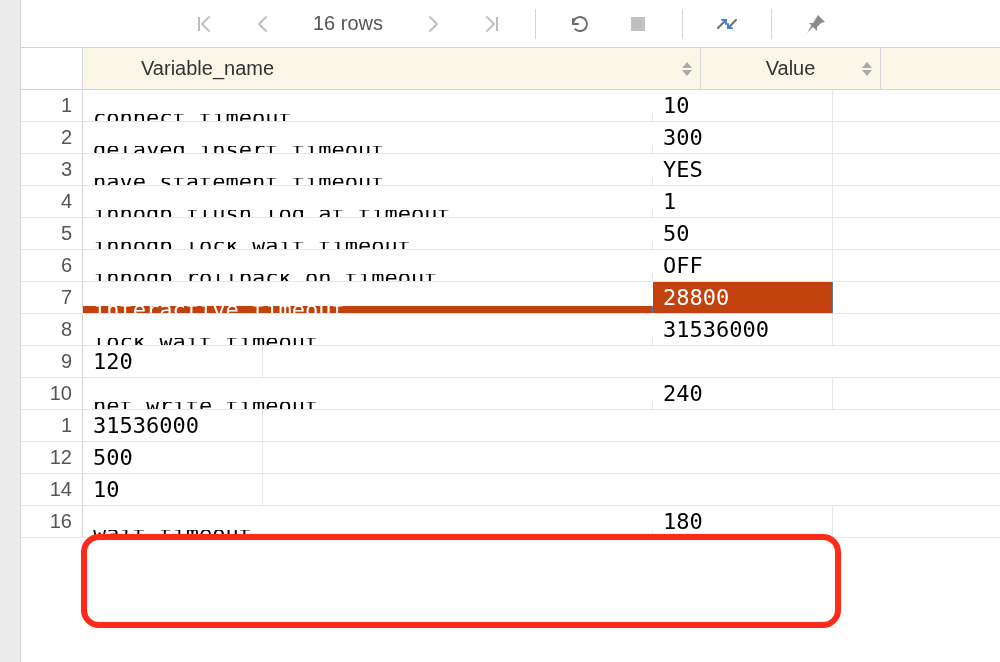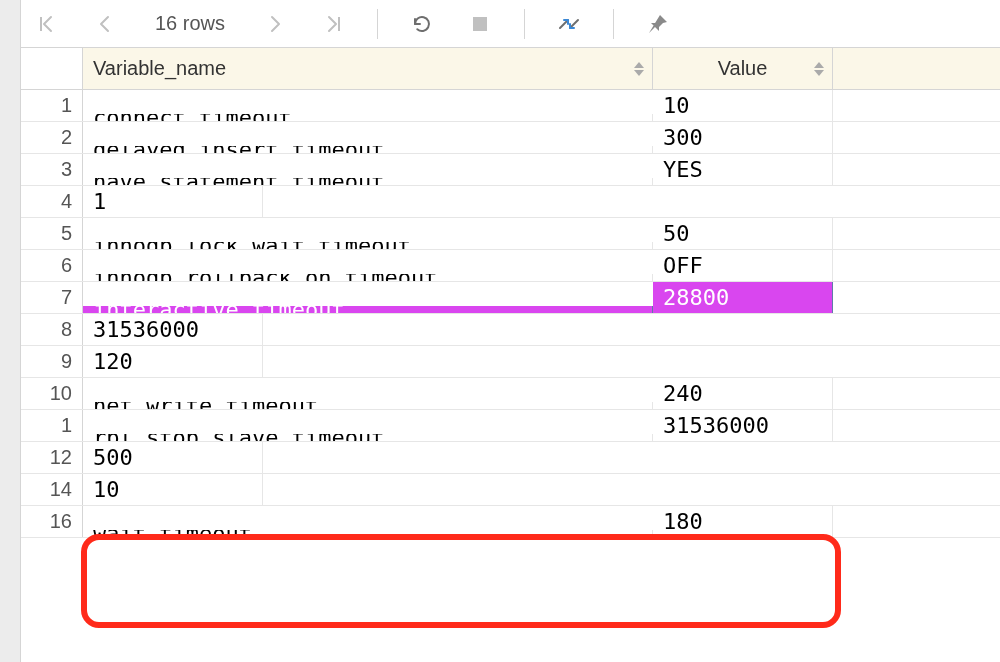--- a/index.html
+++ b/index.html
@@ -30,6 +30,7 @@
     border-bottom: 1px solid #d5d5d5;
     padding: 0 6px;
     gap: 18px;
+    justify-content: center;
   }
   .tb-btn {
     width: 40px;

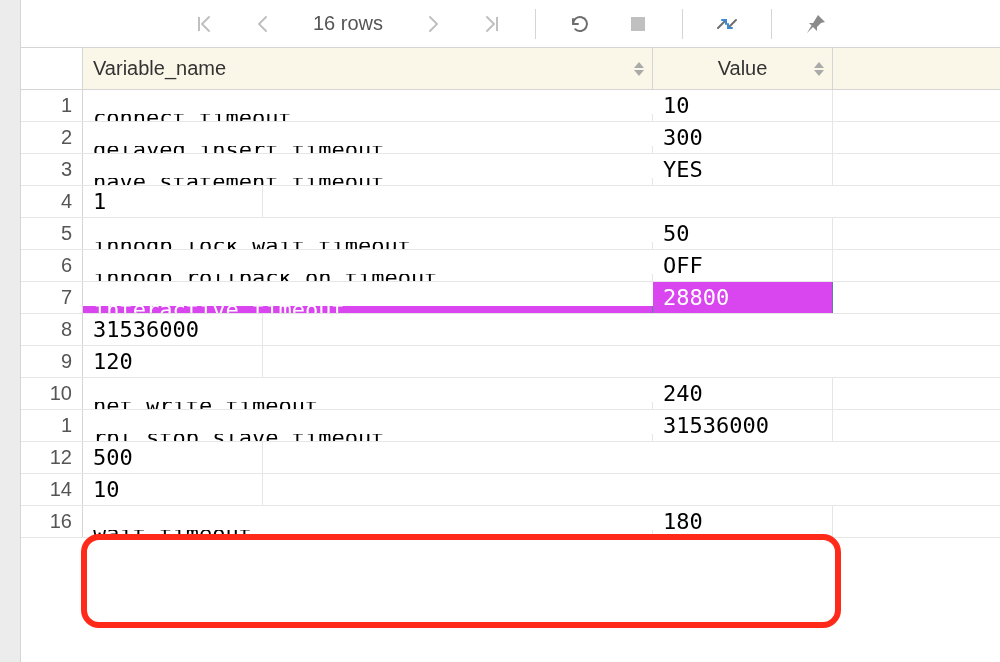--- a/index.html
+++ b/index.html
@@ -87,7 +87,7 @@
     background: #fff;
     border-right: 1px solid #d5d5d5;
   }
-  .hcell.varname { width: 570px; }
+  .hcell.varname { width: 570px; margin-left: 48px; }
   .hcell.value   { flex: 0 0 180px; justify-content: center; }
   .sort-icon {
     position: absolute;

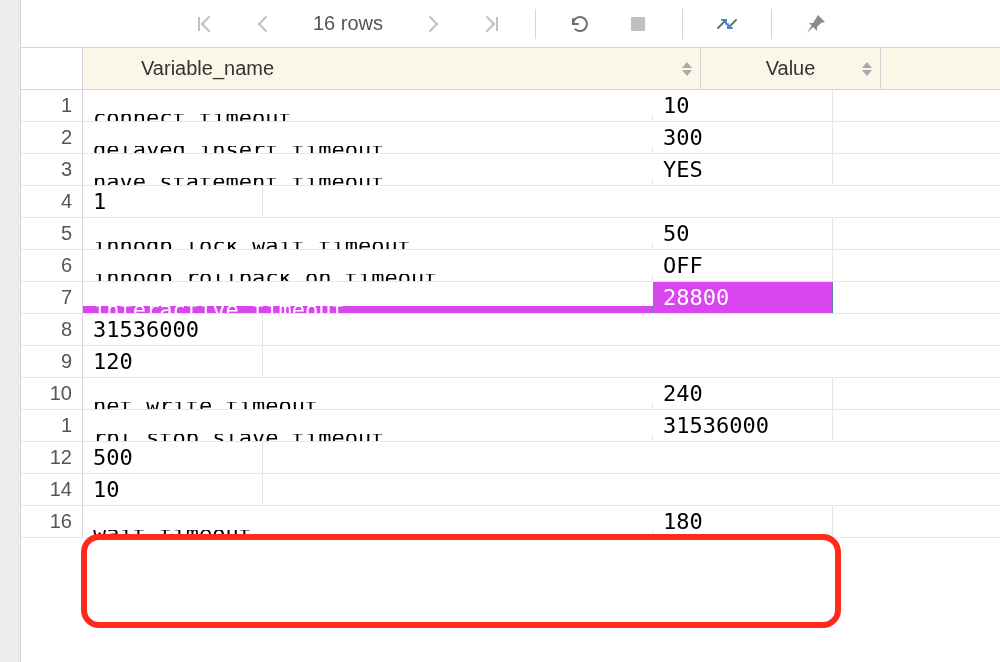--- a/index.html
+++ b/index.html
@@ -252,6 +252,7 @@
         </div>
         <div class="row">
           <div class="cell rownum">4</div>
+          <div class="cell varname">innodb_flush_log_at_timeout</div>
           <div class="cell value">1</div>
         </div>
         <div class="row">

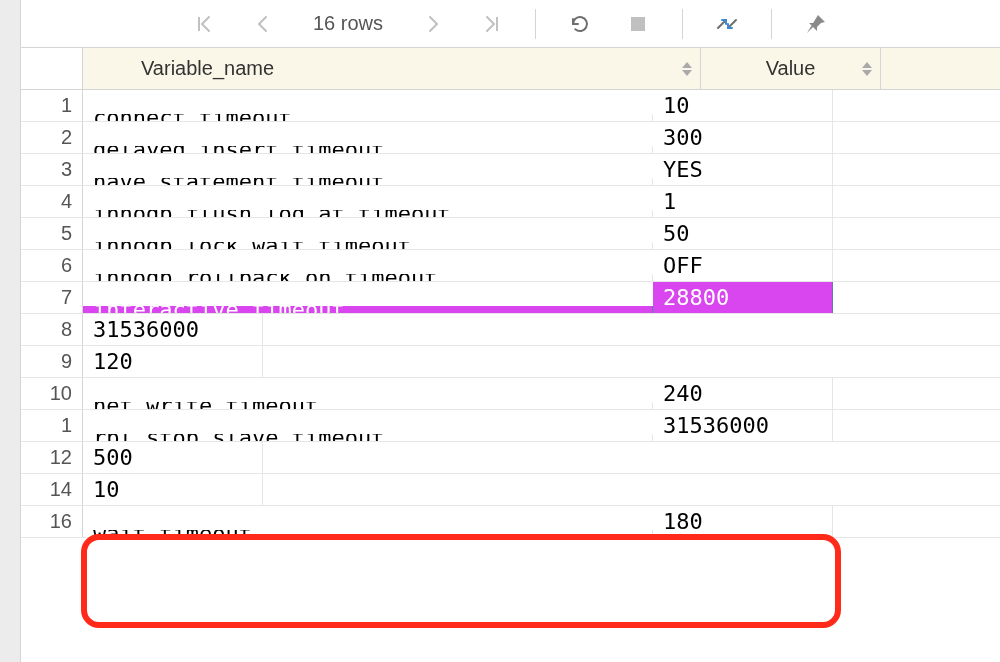--- a/index.html
+++ b/index.html
@@ -130,7 +130,7 @@
 
   .row.selected .cell.varname,
   .row.selected .cell.value {
-    background: #d946ef;
+    background: #c2410c;
     color: #fff;
     border-right-color: #5e7ca8;
   }

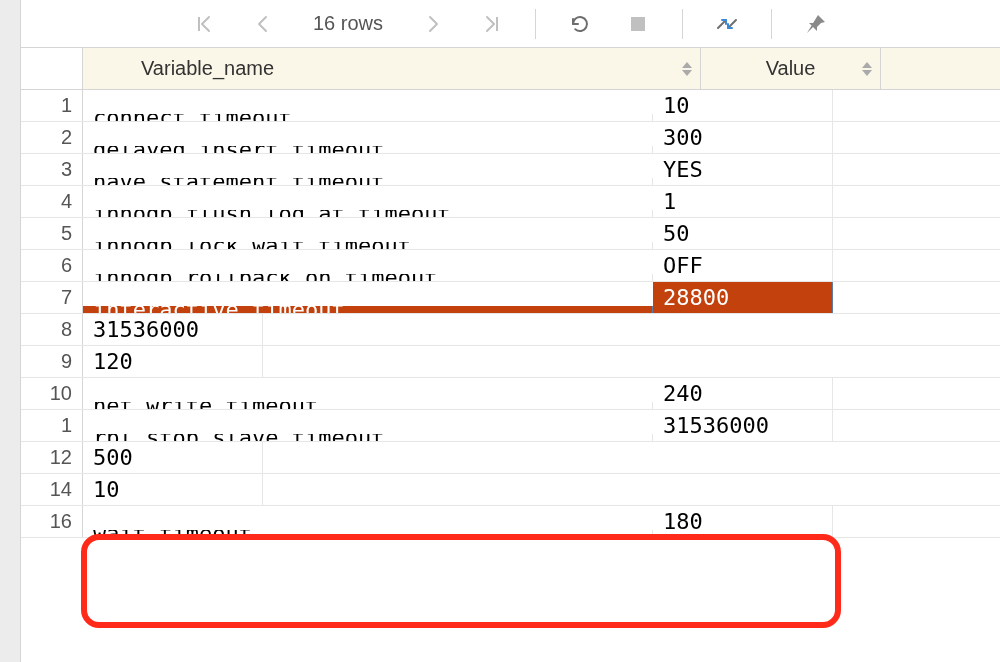--- a/index.html
+++ b/index.html
@@ -272,6 +272,7 @@
         </div>
         <div class="row">
           <div class="cell rownum">8</div>
+          <div class="cell varname">lock_wait_timeout</div>
           <div class="cell value">31536000</div>
         </div>
         <div class="row">

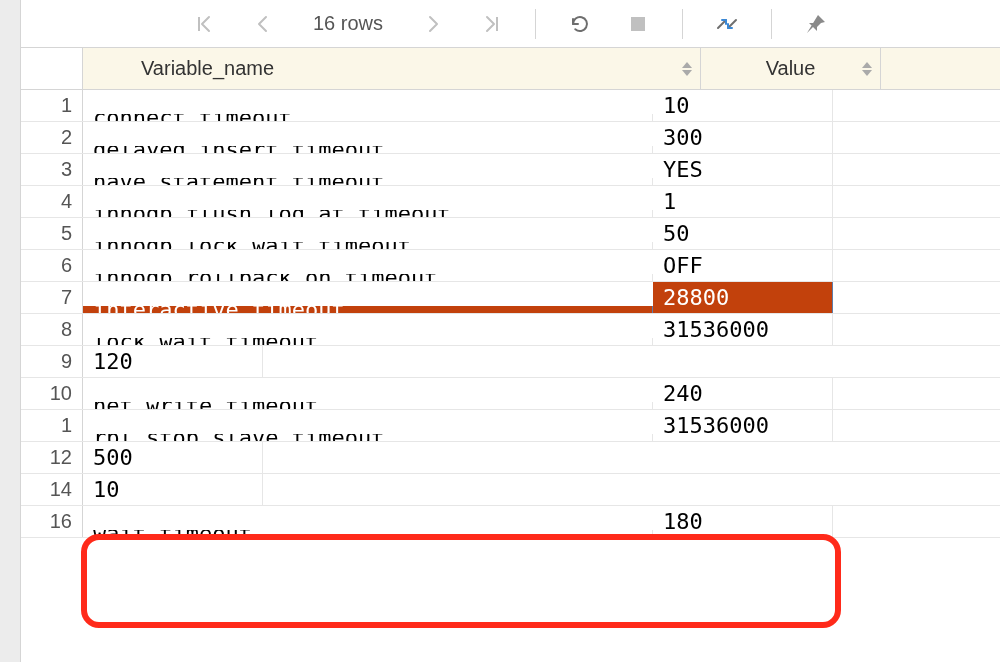--- a/index.html
+++ b/index.html
@@ -286,7 +286,6 @@
         </div>
         <div class="row">
           <div class="cell rownum">1</div>
-          <div class="cell varname">rpl_stop_slave_timeout</div>
           <div class="cell value">31536000</div>
         </div>
         <div class="row">

